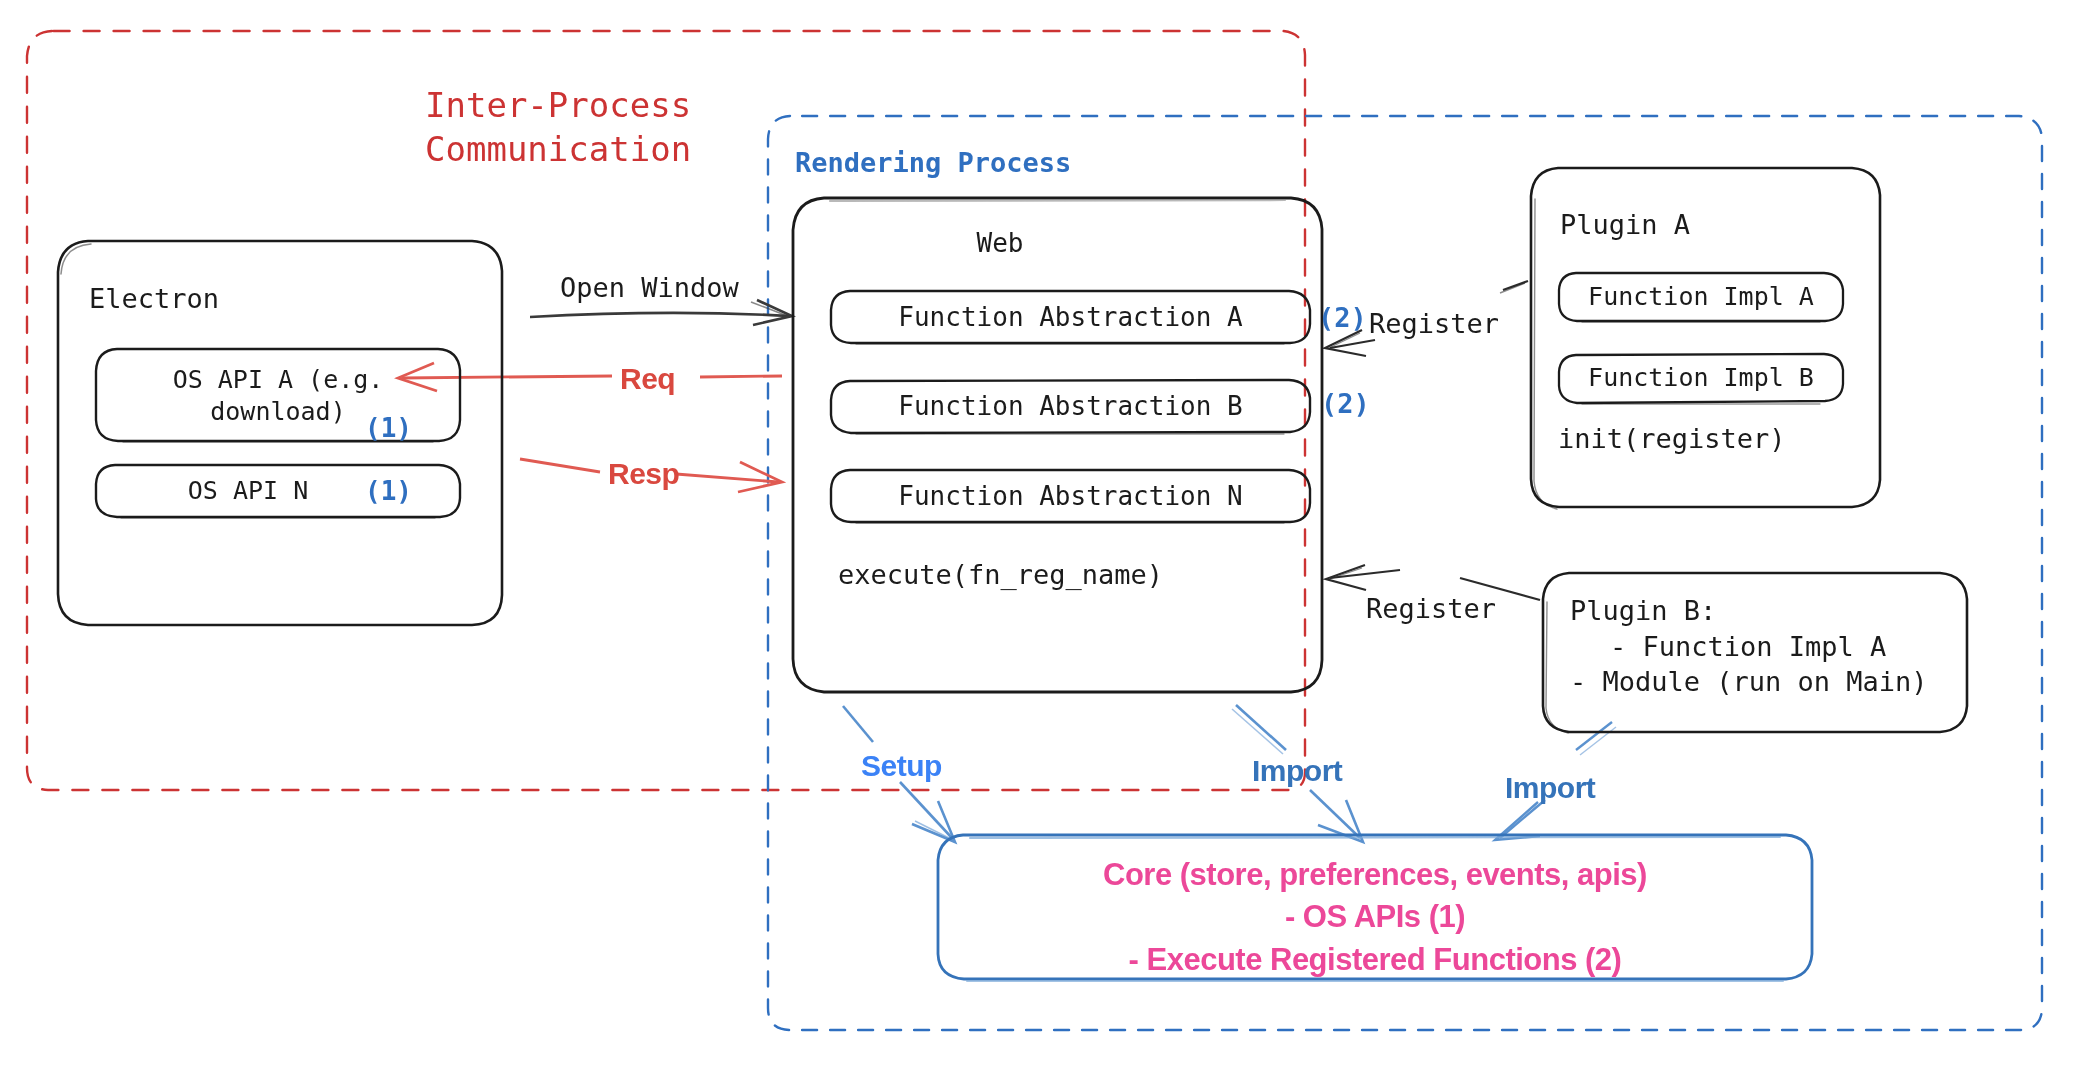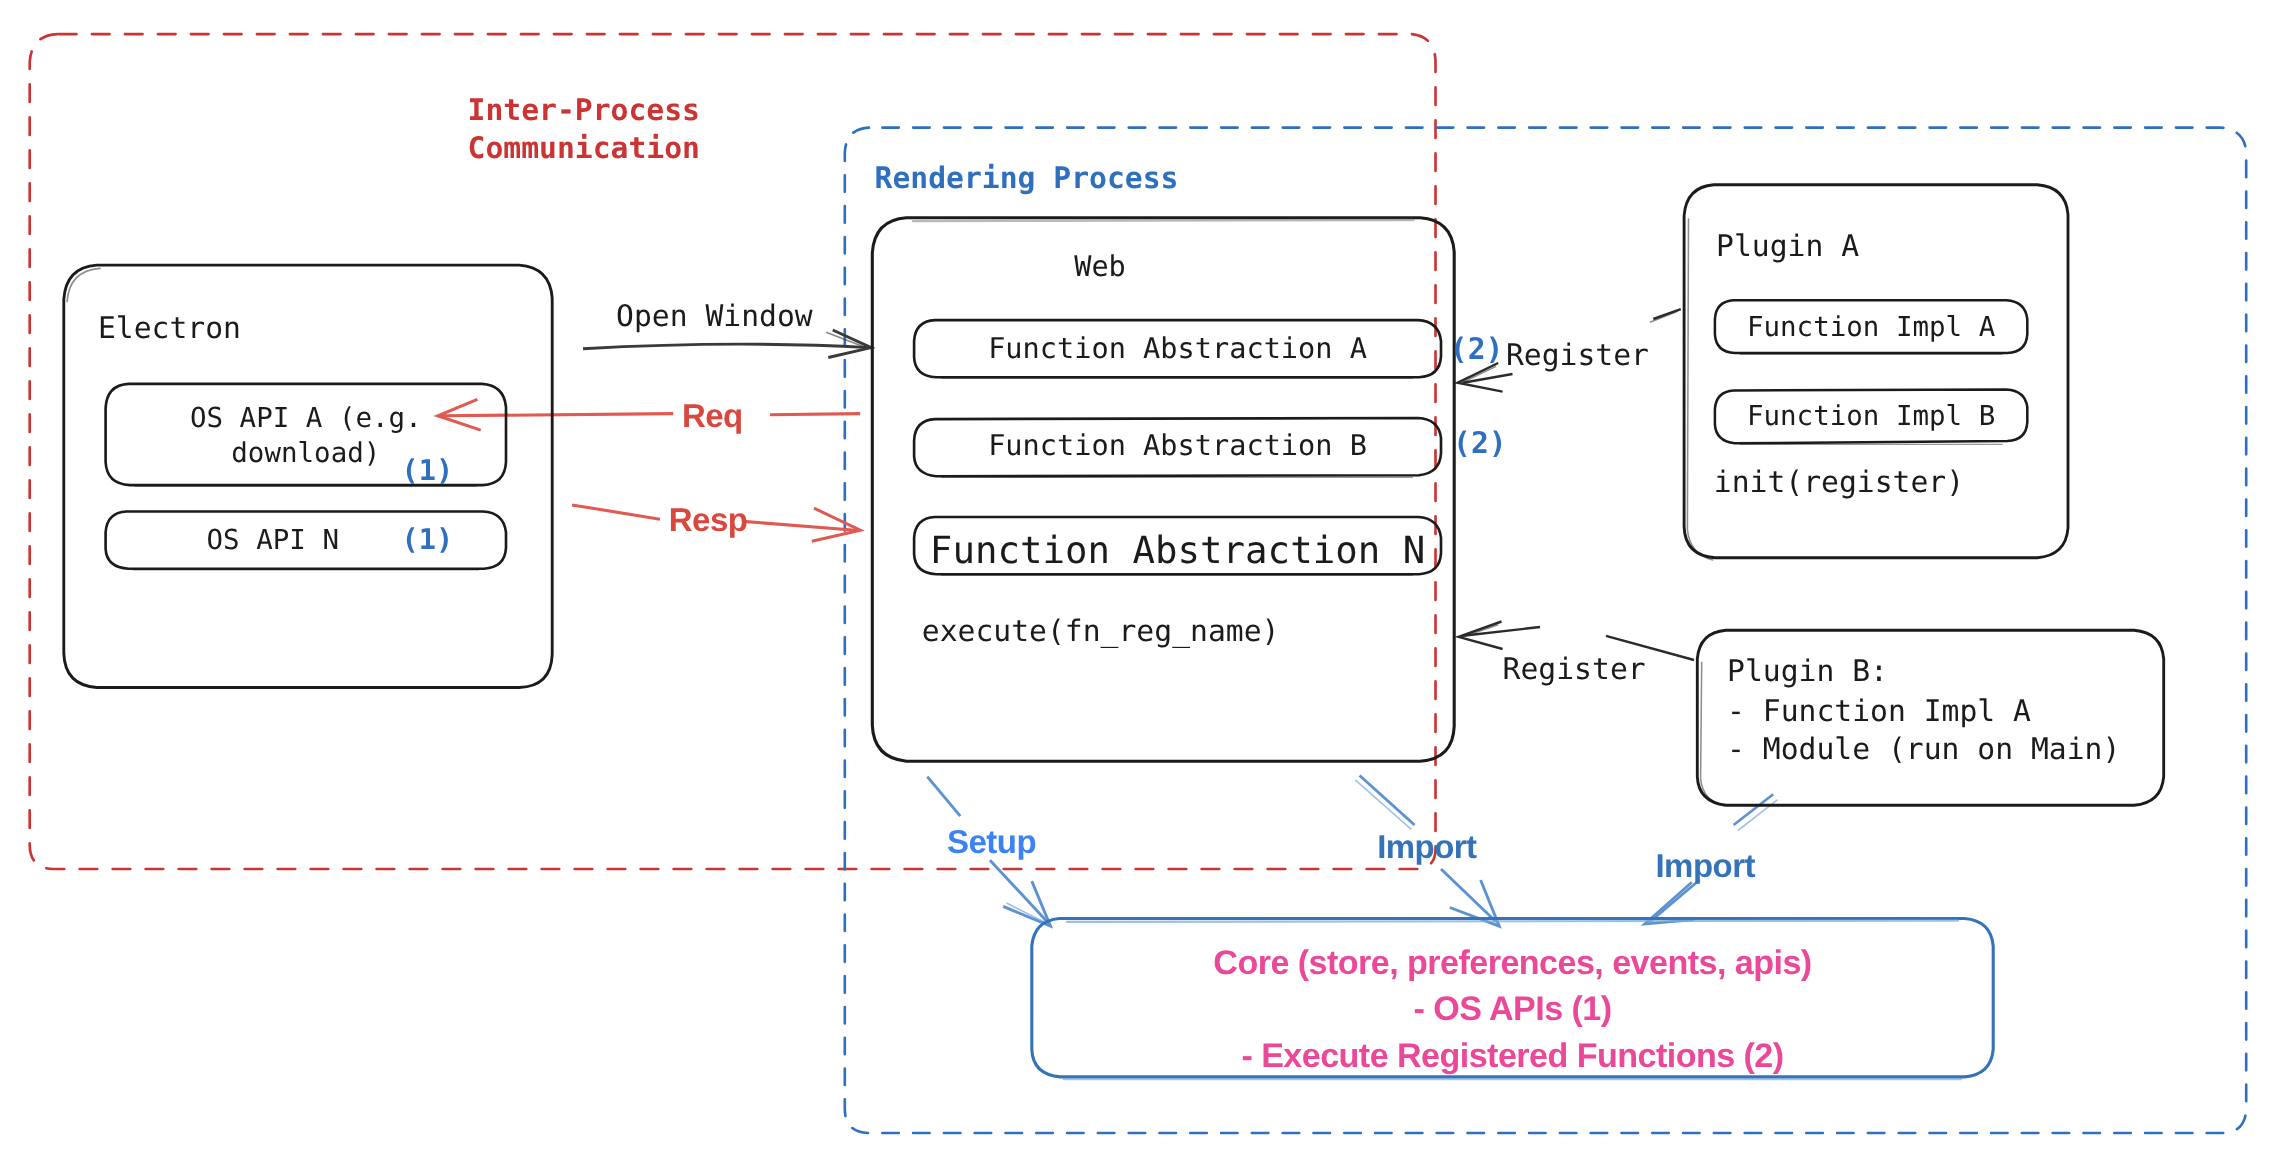--- a/index.html
+++ b/index.html
@@ -130,7 +130,7 @@
     </g>
   </svg>
 
-  <div class="lbl t-mono c-red" style="left: 425px; top: 84px; font-size: 27px; font-weight: bold; white-space: pre;">Inter-Process
+  <div class="lbl t-mono c-red" style="left: 425px; top: 84px; font-size: 34px; font-weight: normal; white-space: pre;">Inter-Process
 Communication</div>
 
   <div class="lbl t-mono c-blue" style="left:795px; top:146px; font-size:27px; font-weight:bold;">Rendering Process</div>

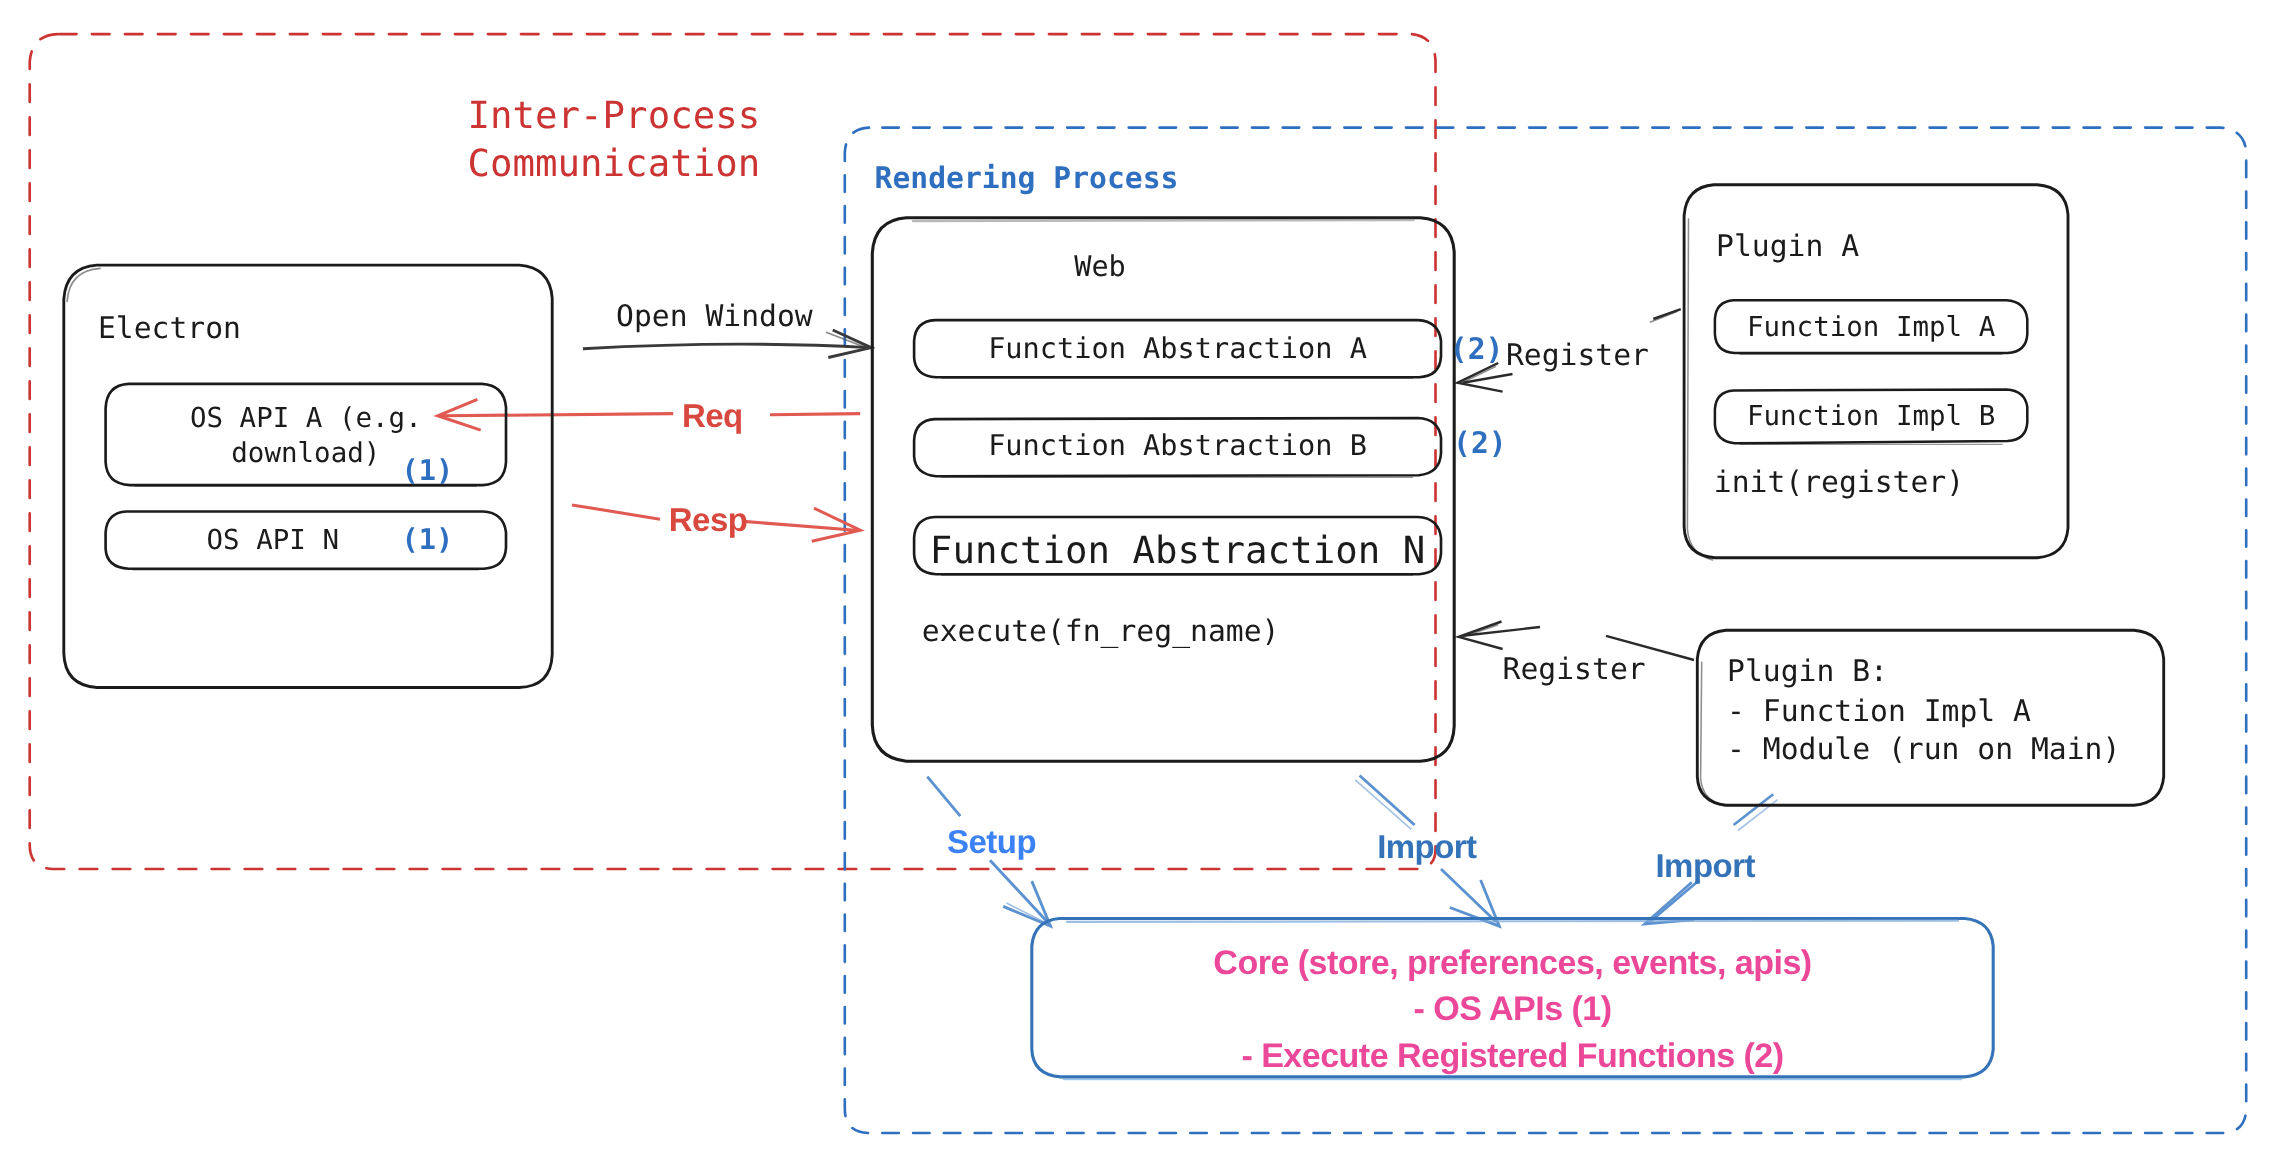--- a/index.html
+++ b/index.html
@@ -192,7 +192,7 @@
         <path d="M 22 3 Q 4 4 3 22 L 3 37 Q 4 54 23 55 L 462 55 Q 481 54 482 36 L 482 22 Q 480 4 461 3 Z" stroke="#1b1b1b" stroke-width="2.4"></path>
         <path d="M 28 56 L 456 56" stroke="#1b1b1b" stroke-width="1.3" opacity="0.45"></path>
       </svg>
-      <div class="lbl t-mono c-dark" style="left:0; top:13px; width:485px; text-align:center; font-size:34px;">Function Abstraction N</div>
+      <div class="lbl t-mono c-dark" style="left:0; top:13px; width:485px; text-align:center; font-size:26px;">Function Abstraction N</div>
     </div>
 
     <div class="lbl t-mono c-dark" style="left:48px; top:363px; font-size:27px;">execute(fn_reg_name)</div>

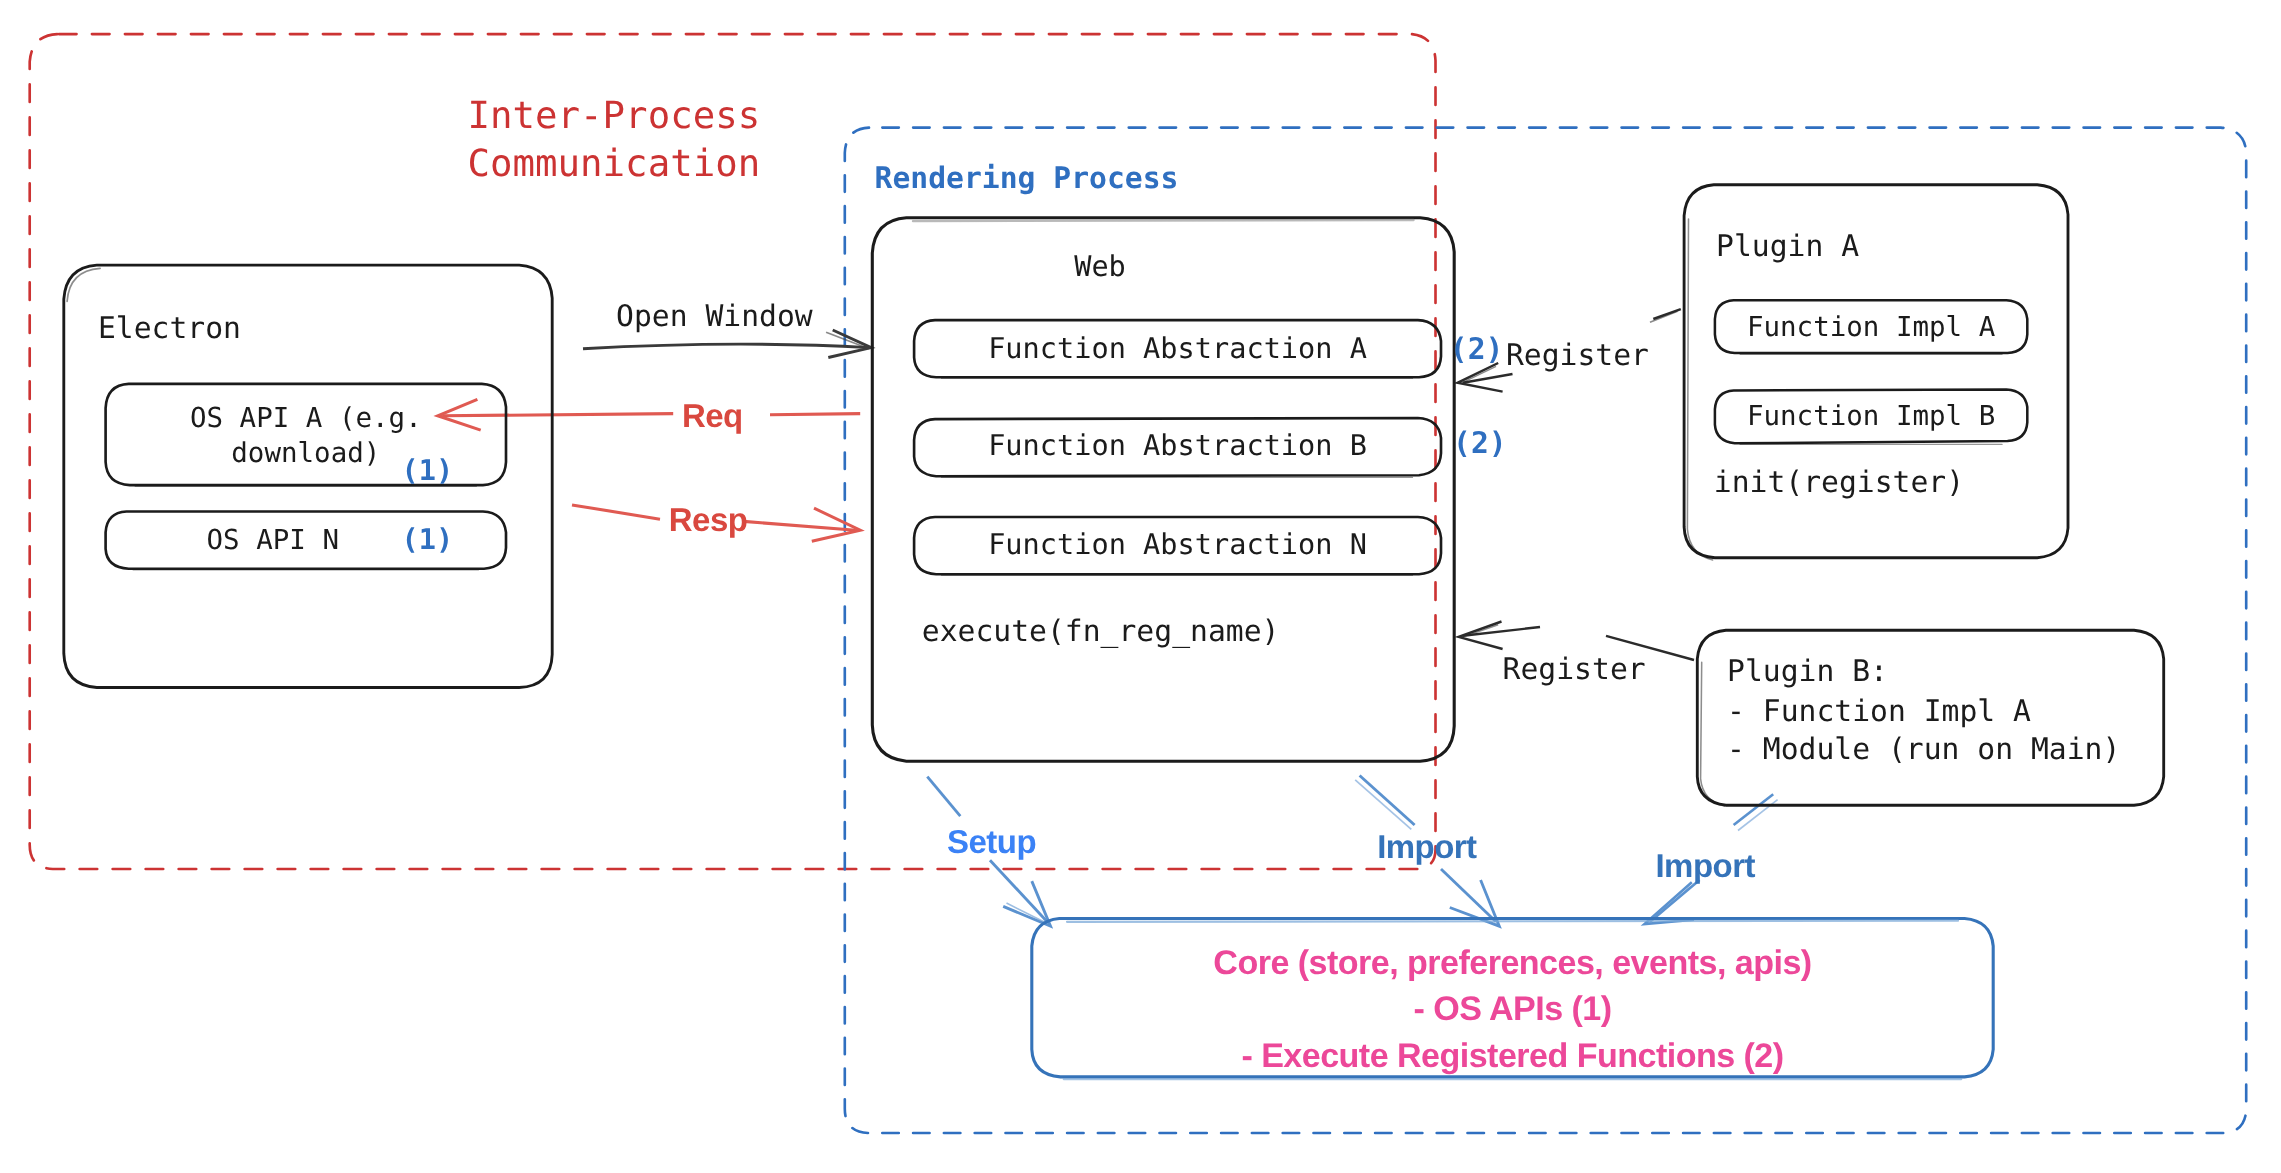--- a/index.html
+++ b/index.html
@@ -229,7 +229,7 @@
       <path d="M 29 3 Q 5 5 3 29 L 3 136 Q 4 159 29 162 L 400 162 Q 425 160 427 136 L 427 29 Q 425 5 400 3 Z" stroke="#1b1b1b" stroke-width="2.6"></path>
       <path d="M 7 32 L 6 138 Q 8 158 28 163" stroke="#1b1b1b" stroke-width="1.4" opacity="0.5"></path>
     </svg>
-    <div class="lbl t-mono c-dark" style="left:30px; top:23px; font-size:27px; line-height:1.32;"><span style="display: block;">Plugin B:</span><span style="display: block;">- Function Impl A</span><span style="display: block;">- Module (run on Main)</span></div>
+    <div class="lbl t-mono c-dark" style="left:30px; top:23px; font-size:27px; line-height:1.32;"><span style="display: block;">Plugin B:</span><span style="display: block; margin-left: 40px;">- Function Impl A</span><span style="display: block;">- Module (run on Main)</span></div>
   </div>
 
   <div class="node" style="left:935px; top:832px; width:880px; height:150px;">

